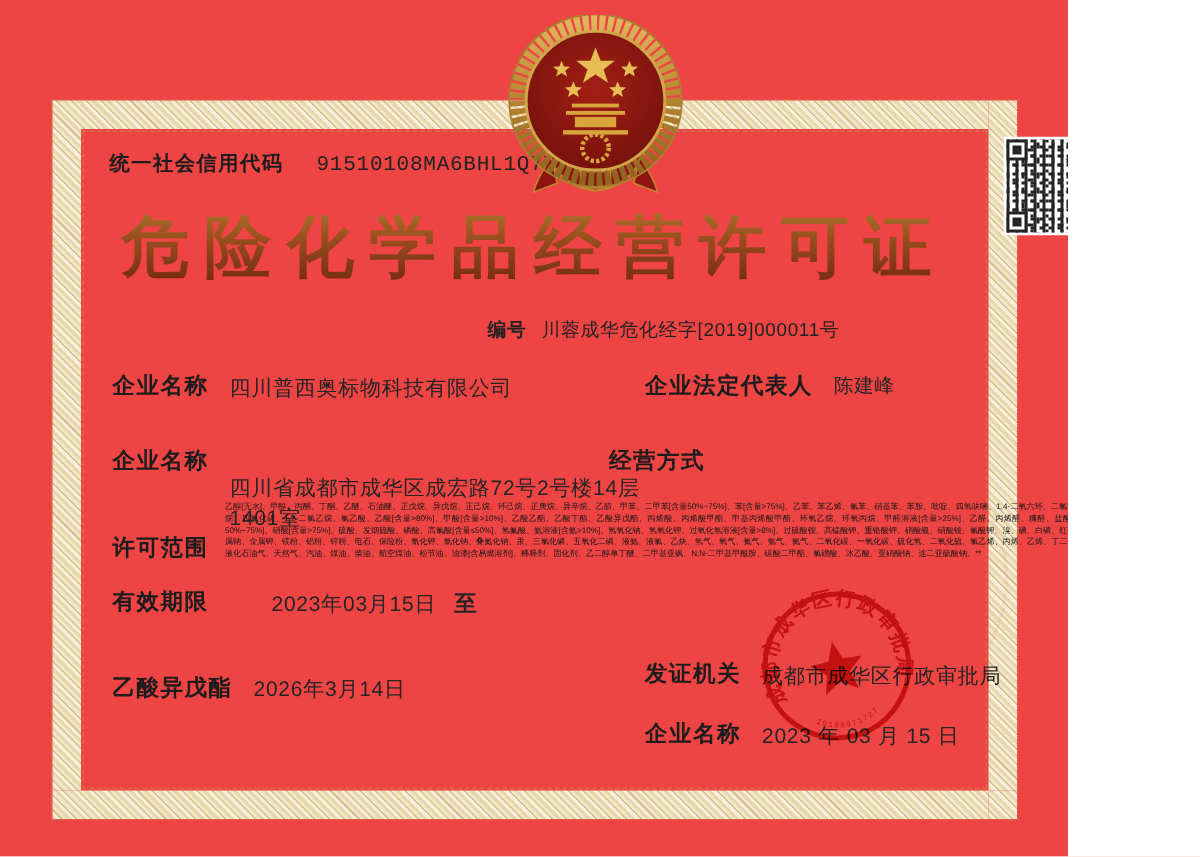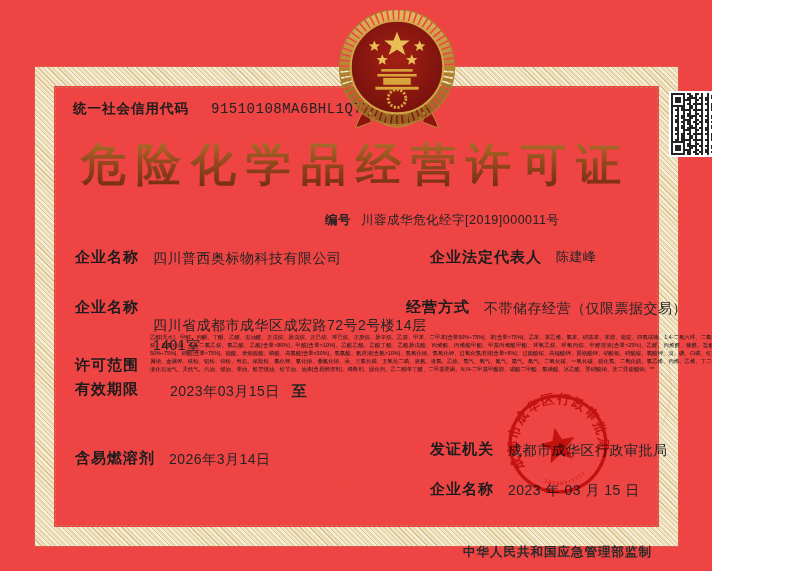--- a/index.html
+++ b/index.html
@@ -177,7 +177,6 @@
 
   <div class="row" style="left:406px; top:298px;">
     <span class="lbl">经营方式</span>
-    <span class="val">不带储存经营（仅限票据交易）</span>
   </div>
 
   <div class="scope-label">许可范围</div>

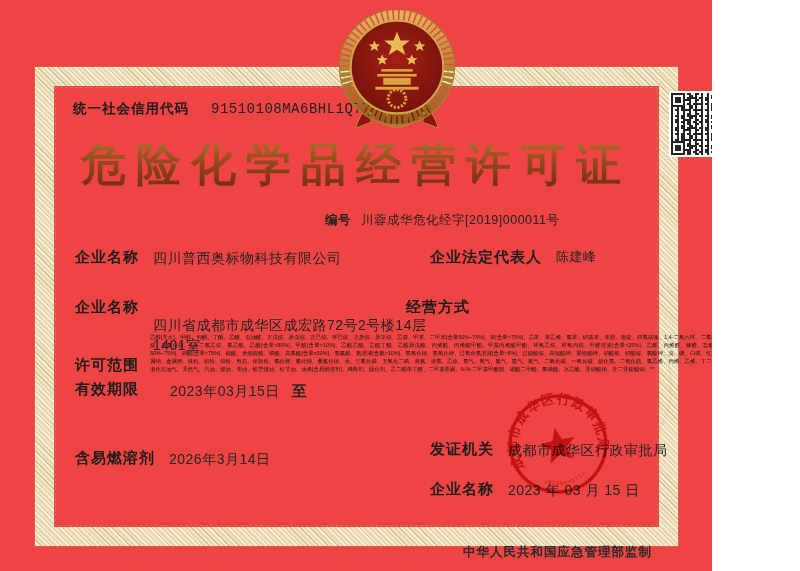--- a/index.html
+++ b/index.html
@@ -182,7 +182,7 @@
   <div class="scope-label">许可范围</div>
   <div class="scope-text">乙醇[无水]、甲醇、丙酮、丁酮、乙醚、石油醚、正戊烷、异戊烷、正己烷、环己烷、正庚烷、异辛烷、乙腈、甲苯、二甲苯[含量50%~75%]、苯[含量&gt;75%]、乙苯、苯乙烯、氯苯、硝基苯、苯胺、吡啶、四氢呋喃、1,4-二氧六环、二氯甲烷、三氯甲烷、四氯化碳、1,2-二氯乙烷、氯乙酸、乙酸[含量&gt;80%]、甲酸[含量&gt;10%]、乙酸乙酯、乙酸丁酯、乙酸异戊酯、丙烯酸、丙烯酸甲酯、甲基丙烯酸甲酯、环氧乙烷、环氧丙烷、甲醛溶液[含量&gt;25%]、乙醛、丙烯醛、糠醛、盐酸、硝酸[含量50%~75%]、硝酸[含量&gt;75%]、硫酸、发烟硫酸、磷酸、高氯酸[含量≤50%]、氢氟酸、氨溶液[含氨&gt;10%]、氢氧化钠、氢氧化钾、过氧化氢溶液[含量&gt;8%]、过硫酸铵、高锰酸钾、重铬酸钾、硝酸银、硝酸铵、氯酸钾、溴、碘、白磷、红磷、硫磺、金属钠、金属钾、镁粉、铝粉、锌粉、电石、保险粉、氰化钾、氰化钠、叠氮化钠、汞、三氯化磷、五氧化二磷、液氨、液氯、乙炔、氢气、氧气、氮气、氩气、氦气、二氧化碳、一氧化碳、硫化氢、二氧化硫、氯乙烯、丙烯、乙烯、丁二烯、异丁烷、液化石油气、天然气、汽油、煤油、柴油、航空煤油、松节油、油漆[含易燃溶剂]、稀释剂、固化剂、乙二醇单丁醚、二甲基亚砜、N,N-二甲基甲酰胺、碳酸二甲酯、氯磺酸、冰乙酸、亚硝酸钠、连二亚硫酸钠。**</div>
 
-  <div class="row" style="left:75px; top:380px;">
+  <div class="row" style="left:75px; top:392px;">
     <span class="lbl">有效期限</span>
     <span class="val date-seq" style="margin-left:17px;">
       <span>2023年03月15日</span>

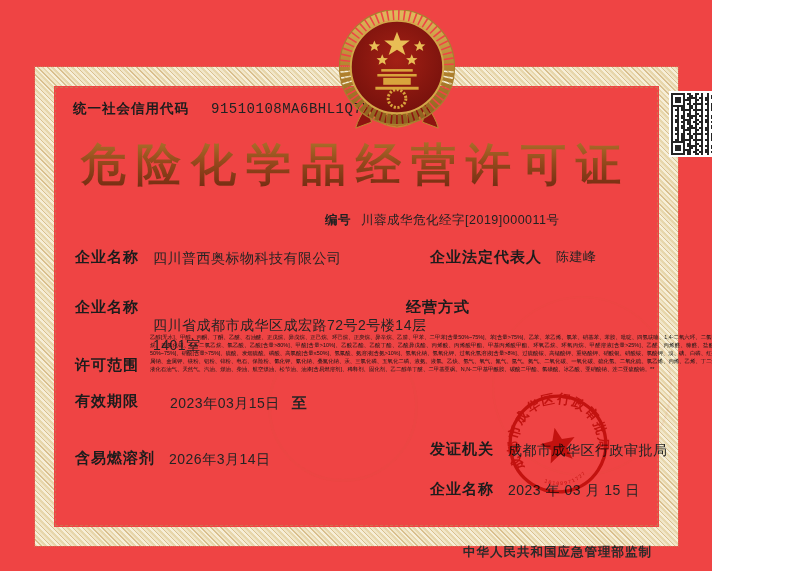--- a/index.html
+++ b/index.html
@@ -184,7 +184,7 @@
 
   <div class="row" style="left:75px; top:392px;">
     <span class="lbl">有效期限</span>
-    <span class="val date-seq" style="margin-left:17px;">
+    <span class="val date-seq" style="margin-left:28px;">
       <span>2023年03月15日</span>
       <span class="zhi">至</span>
     </span>

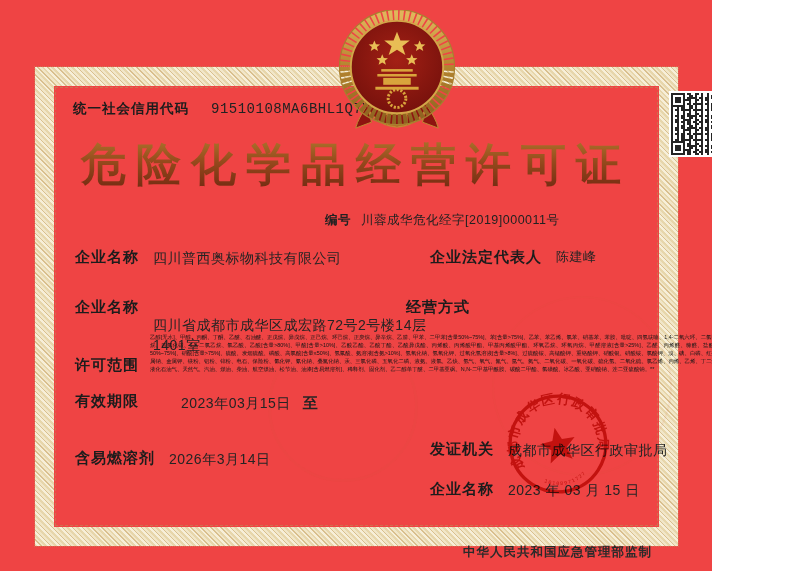--- a/index.html
+++ b/index.html
@@ -191,7 +191,7 @@
   </div>
 
   <div class="row" style="left:75px; top:449px;">
-    <span class="lbl">含易燃溶剂</span>
+    <span class="lbl">乙酸异戊酯</span>
     <span class="val">2026年3月14日</span>
   </div>
 

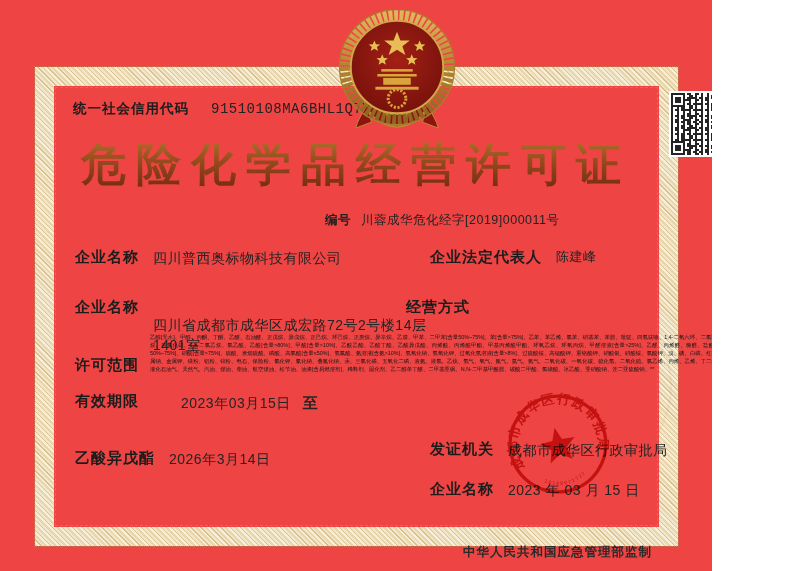--- a/index.html
+++ b/index.html
@@ -218,7 +218,6 @@
     </text>
   </svg>
 
-  <div class="footer">中华人民共和国应急管理部监制</div>
 
 </div>
 

